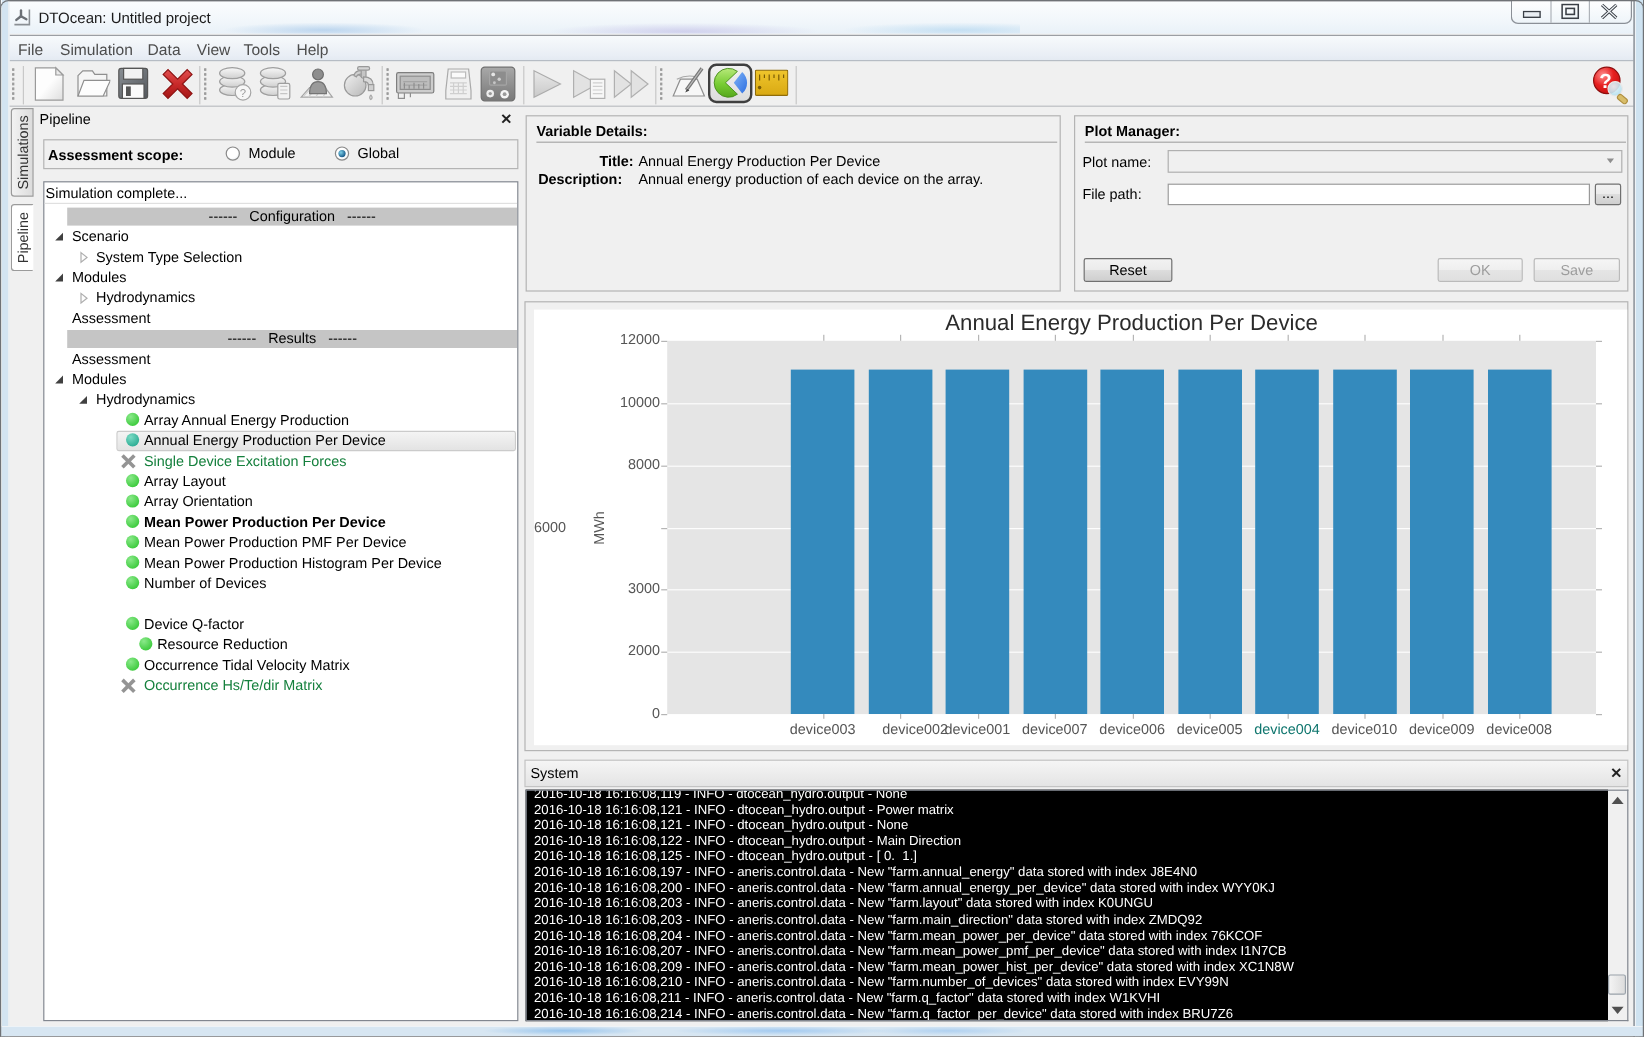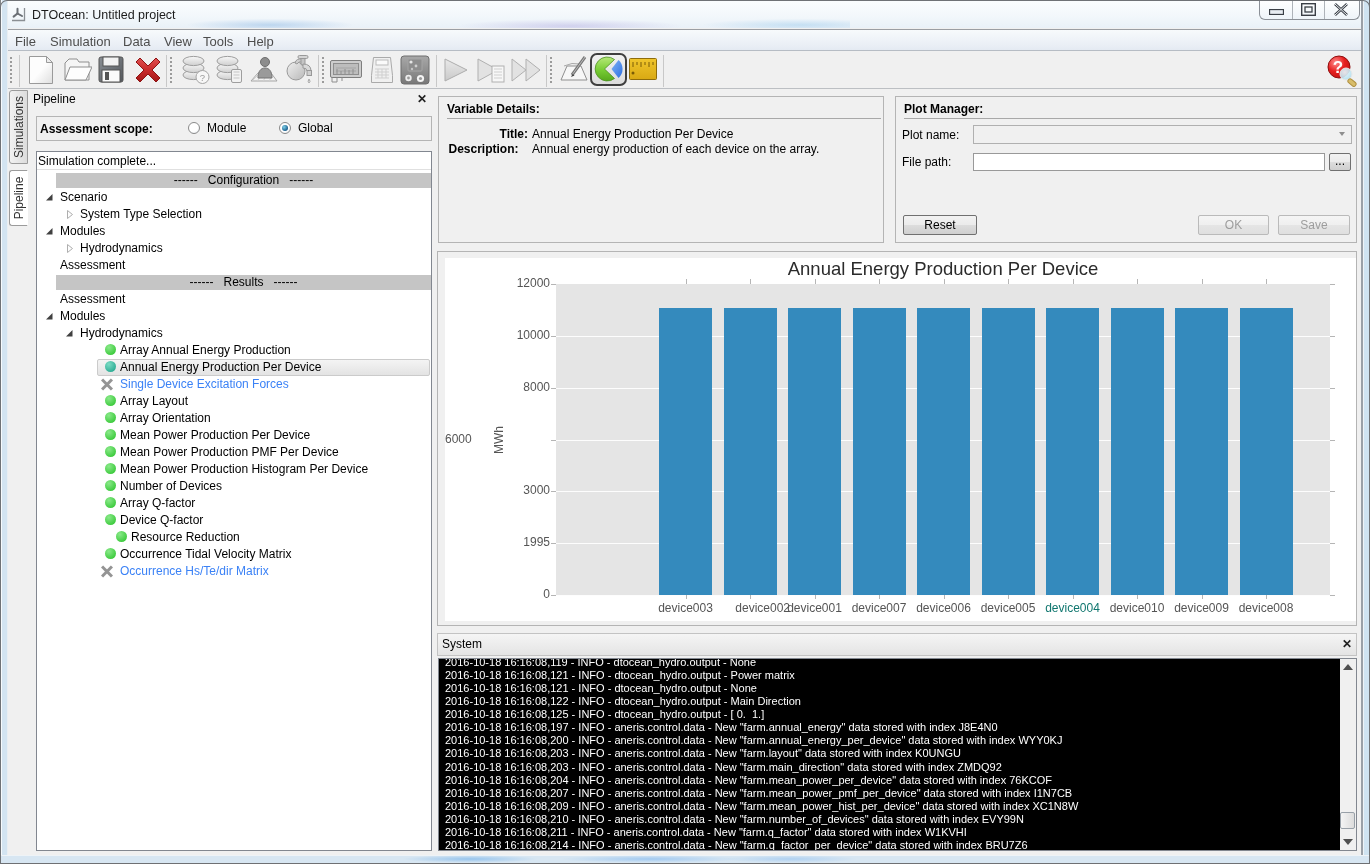--- a/index.html
+++ b/index.html
@@ -45,7 +45,7 @@
 .gx { position:absolute; width:12px; height:12px; }
 .gx::before,.gx::after { content:""; position:absolute; left:-1px; top:4.5px; width:14px; height:3px; background:#949494; }
 .gx::before { transform:rotate(45deg); } .gx::after { transform:rotate(-45deg); }
-.dim { color:#3b82f6; }
+.dim { color:#15803d; }
 
 .panel { position:absolute; border:1px solid #b4b4b4; background:#f0f0f0; }
 .ptitle { position:absolute; left:8px; top:5px; font-size:12px; font-weight:bold; }

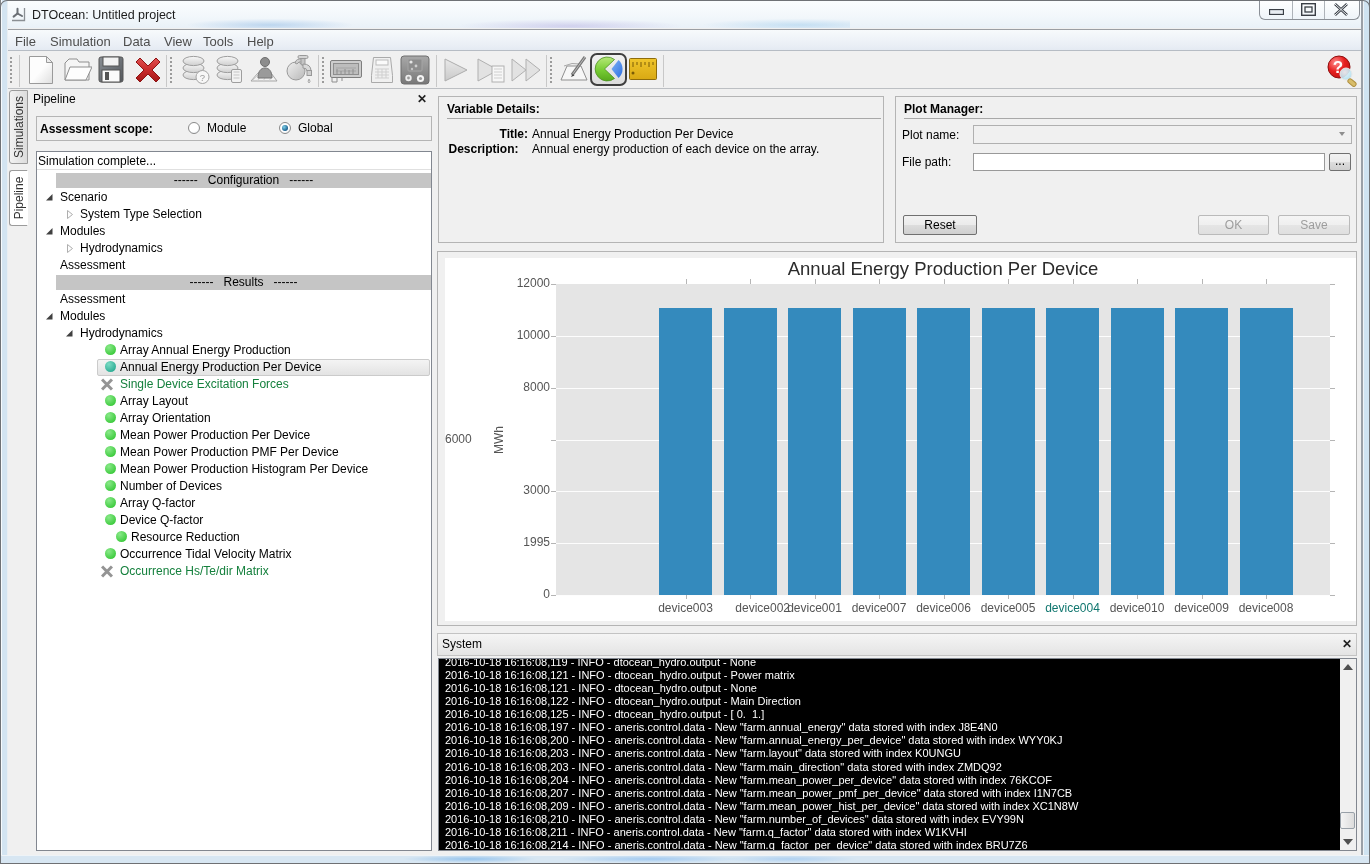--- a/index.html
+++ b/index.html
@@ -395,7 +395,7 @@
         <div class="dot dotg" style="left:68px;top:2px"></div>
         <span style="position:absolute;left:83px;top:1px">Array Layout</span>
       </div>
-      <div class="trow " style="top: 275px;">
+      <div class="trow " style="top: 275px; font-weight: bold;">
         <div class="dot dotg" style="left:68px;top:2px"></div>
         <span style="position:absolute;left:83px;top:1px">Mean Power Production Per Device</span>
       </div>

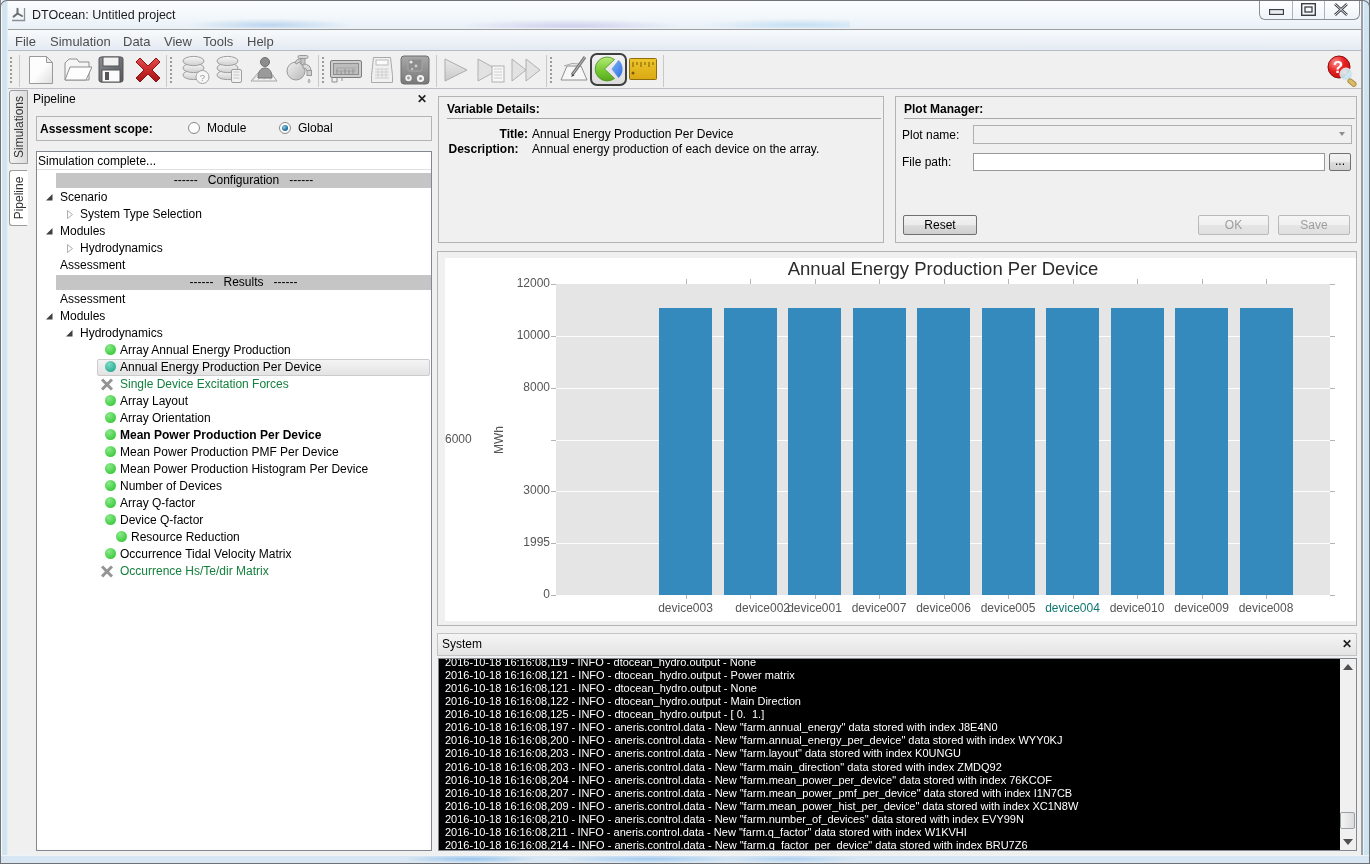--- a/index.html
+++ b/index.html
@@ -410,10 +410,6 @@
       <div class="trow " style="top: 326px;">
         <div class="dot dotg" style="left:68px;top:2px"></div>
         <span style="position:absolute;left:83px;top:1px">Number of Devices</span>
-      </div>
-      <div class="trow " style="top: 343px;">
-        <div class="dot dotg" style="left:68px;top:2px"></div>
-        <span style="position:absolute;left:83px;top:1px">Array Q-factor</span>
       </div>
       <div class="trow " style="top: 360px;">
         <div class="dot dotg" style="left:68px;top:2px"></div>

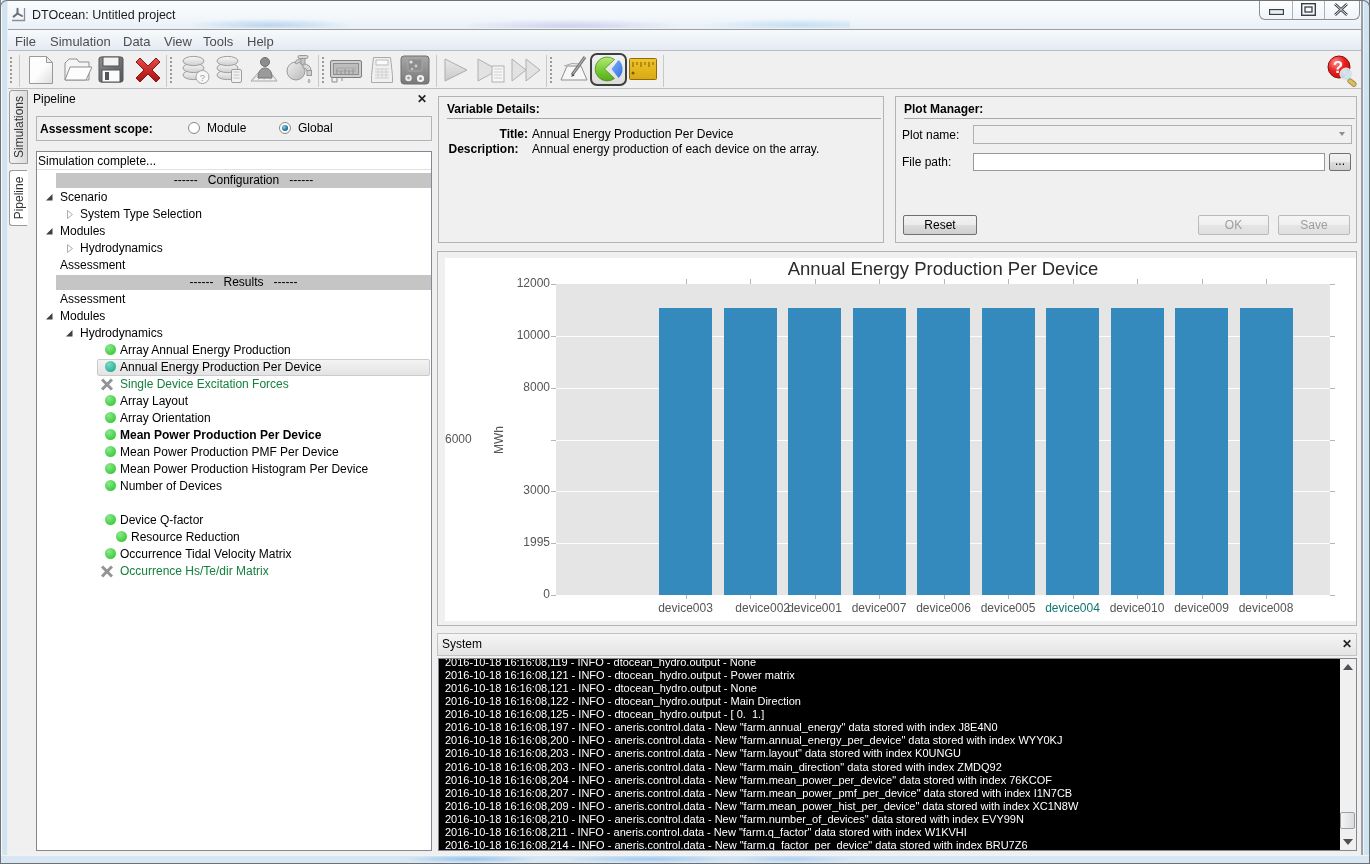--- a/index.html
+++ b/index.html
@@ -491,7 +491,7 @@
       <div class="ytick" style="position: absolute; left: 0px; width: 105px; top: 225px; text-align: right; font-size: 12px; color: rgb(85, 85, 85);">3000</div>
       <div class="tickmark" style="left: 885px; top: 233px; width: 5px; height: 1px; position: absolute; background: rgb(181, 181, 181);"></div>
       <div class="tickmark" style="left: 106px; top: 233px; width: 5px; height: 1px; position: absolute; background: rgb(181, 181, 181);"></div>
-      <div class="ytick" style="position: absolute; left: 0px; width: 105px; top: 277px; text-align: right; font-size: 12px; color: rgb(85, 85, 85);">1995</div>
+      <div class="ytick" style="position: absolute; left: 0px; width: 105px; top: 277px; text-align: right; font-size: 12px; color: rgb(85, 85, 85);">2000</div>
       <div class="tickmark" style="left: 885px; top: 285px; width: 5px; height: 1px; position: absolute; background: rgb(181, 181, 181);"></div>
       <div class="tickmark" style="left: 106px; top: 285px; width: 5px; height: 1px; position: absolute; background: rgb(181, 181, 181);"></div>
       <div class="ytick" style="position: absolute; left: 0px; width: 105px; top: 329px; text-align: right; font-size: 12px; color: rgb(85, 85, 85);">0</div>

